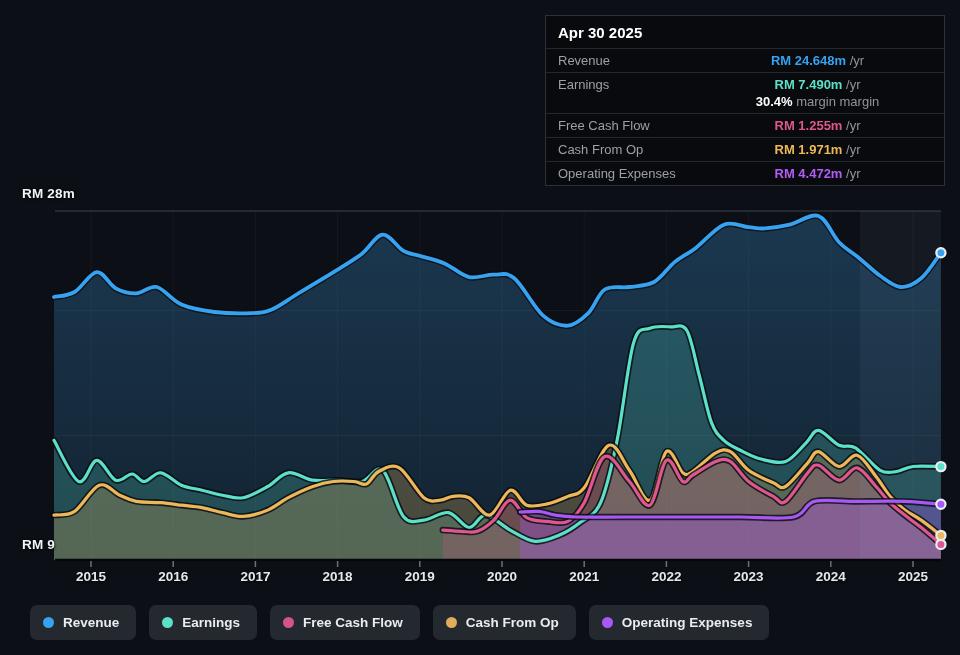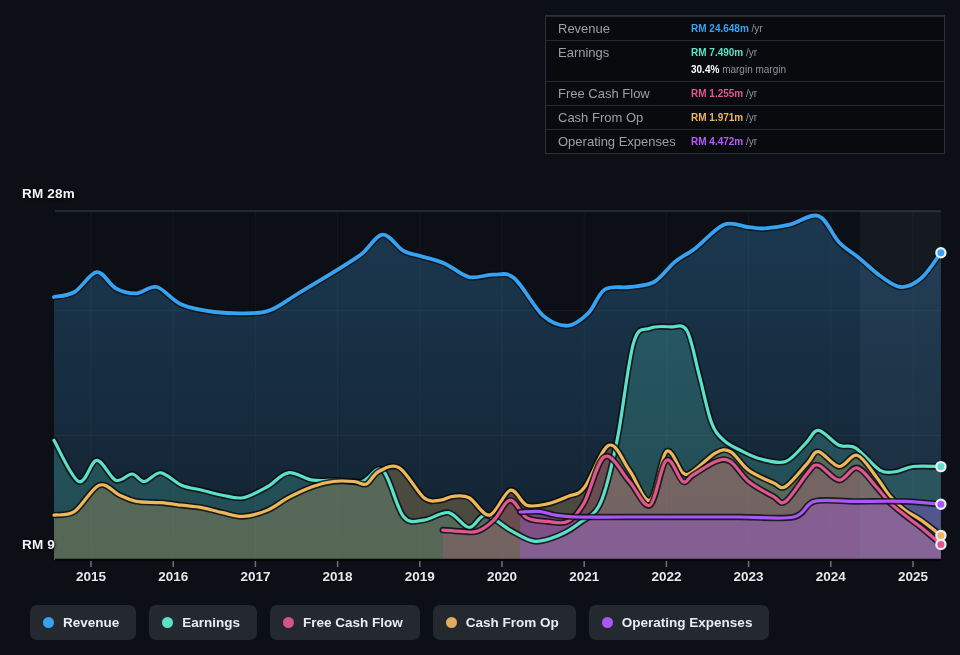--- a/index.html
+++ b/index.html
@@ -148,6 +148,7 @@
 <div class="ylab bottom">RM 9</div>
 
 <div class="tooltip">
+  <div class="t-title">Apr 30 2025</div>
   <div>
       <div class="t-row">
         <span class="t-label">Revenue</span>

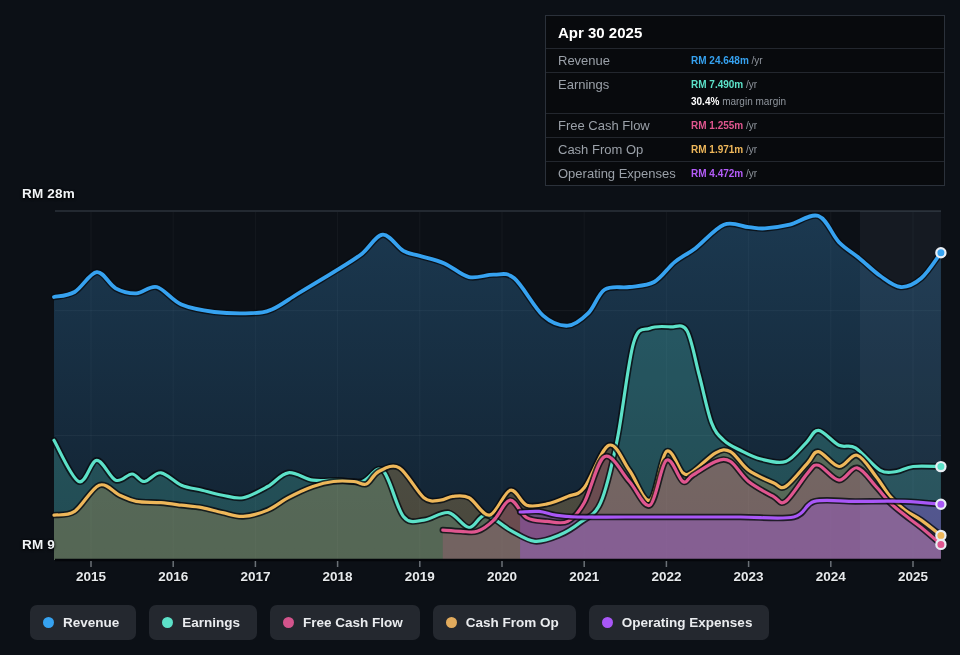--- a/index.html
+++ b/index.html
@@ -38,7 +38,7 @@
     color:#9aa0a8;font-size:13px;padding:3px 0 3px 12px;line-height:17px;
   }
   .t-lines{padding:3px 0;}
-  .t-line{font-size:10px;line-height:17px;}
+  .t-line{font-size:13px;line-height:17px;text-align:center;}
   .t-value{font-weight:bold;}
   .t-extra-value{font-weight:bold;color:#ffffff;}
   .t-suffix{color:#8f959d;}

